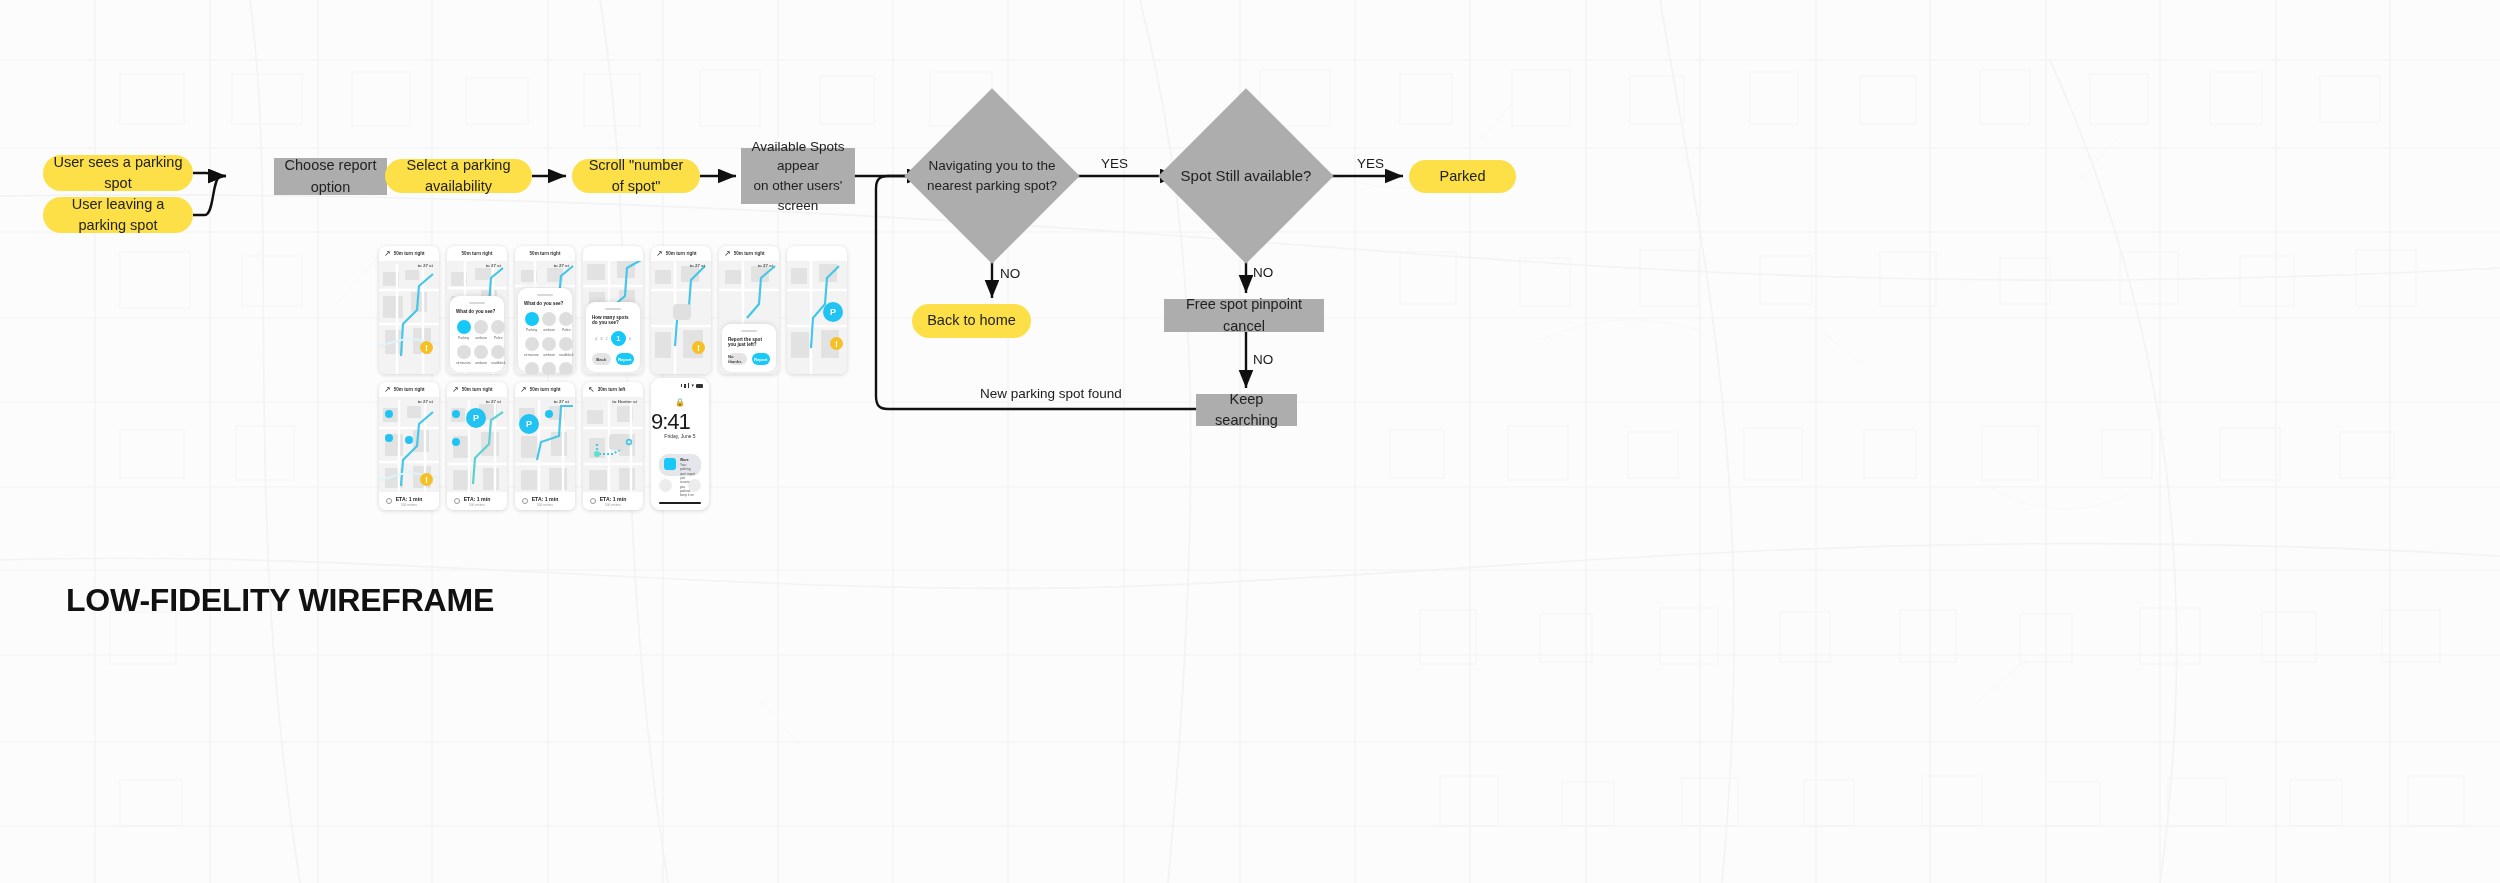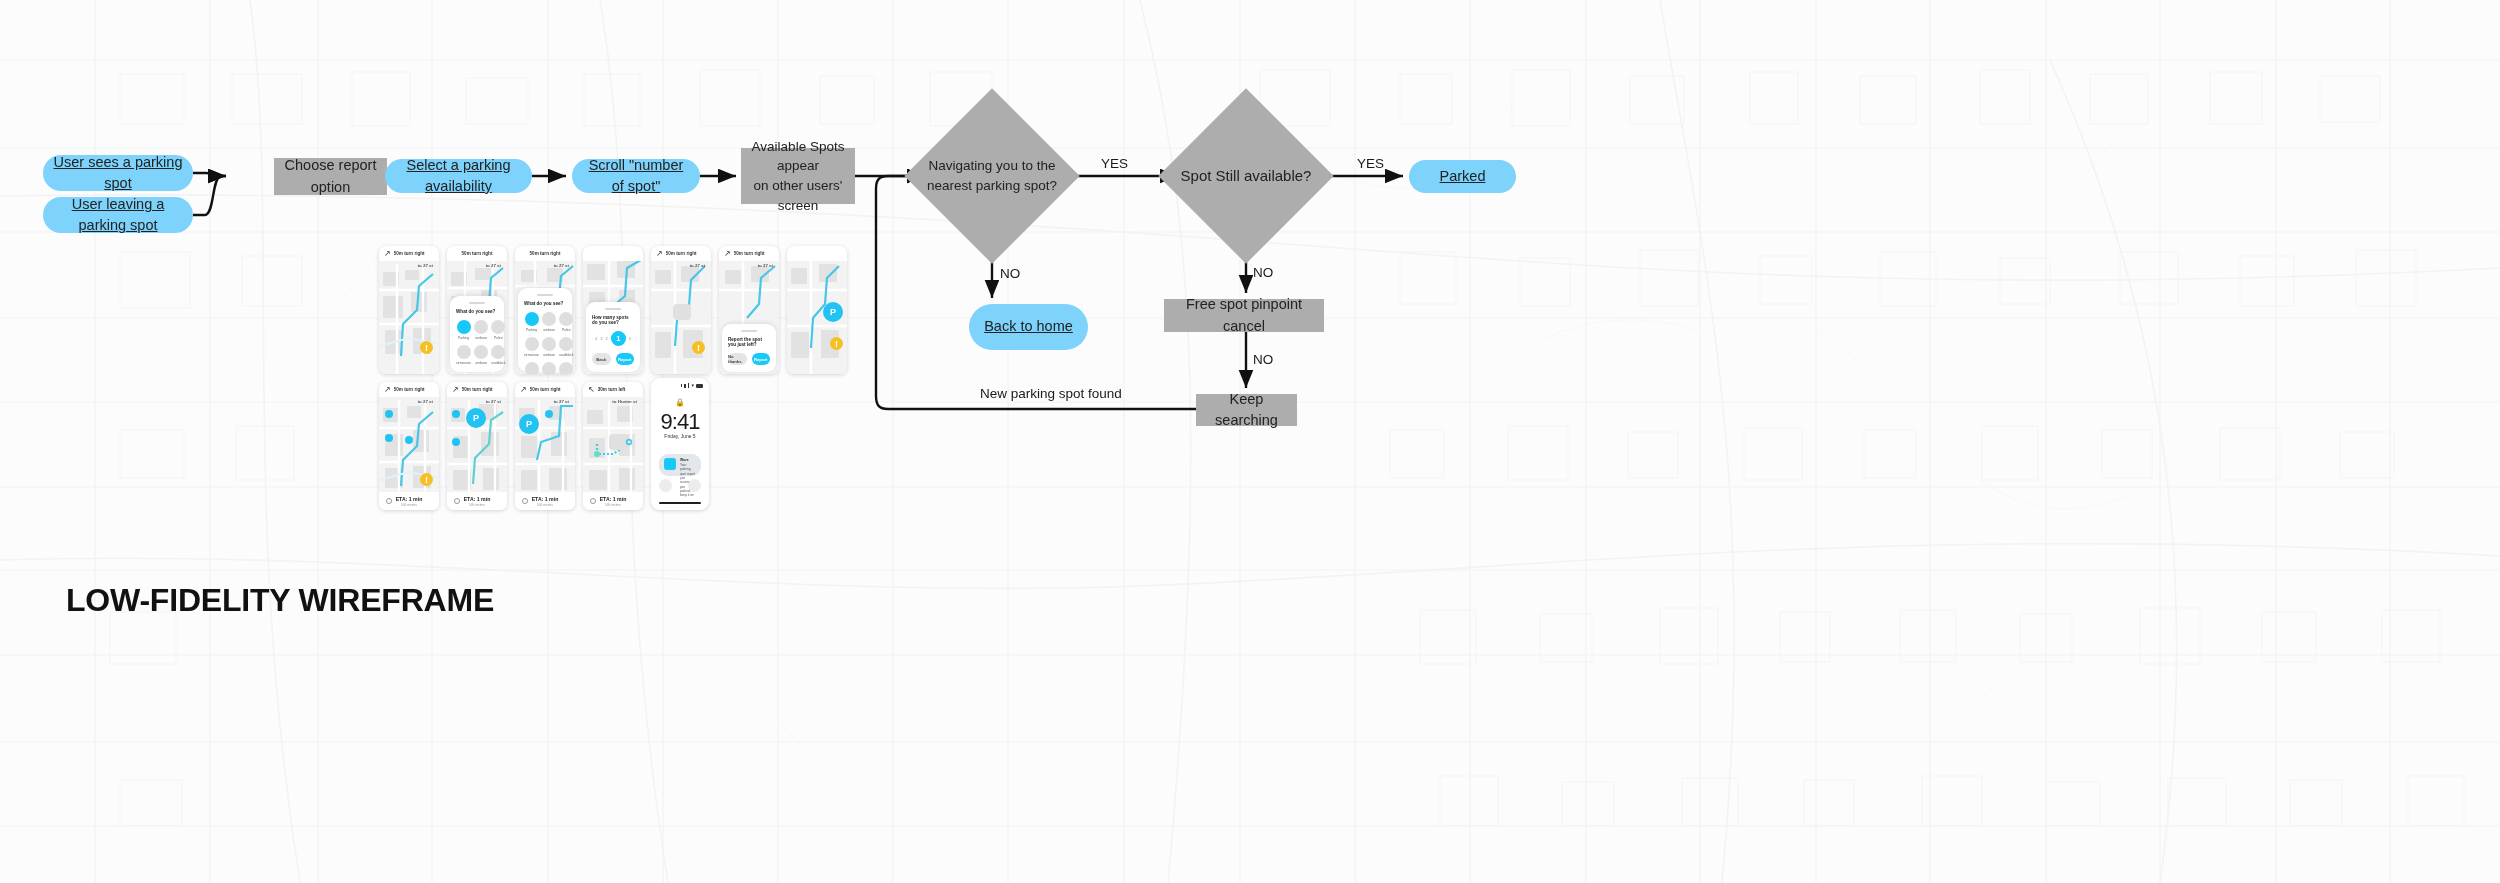--- a/index.html
+++ b/index.html
@@ -45,7 +45,7 @@
     z-index: 5;
     padding: 4px 10px;
   }
-  .node.pill { border-radius: 999px; background: #7dd3fc; text-decoration: underline; }
+  .node.pill { border-radius: 999px; background: #fde047; }
   .node.rect { background: #adadad; }
   .node.diamond-label {
     background: transparent;

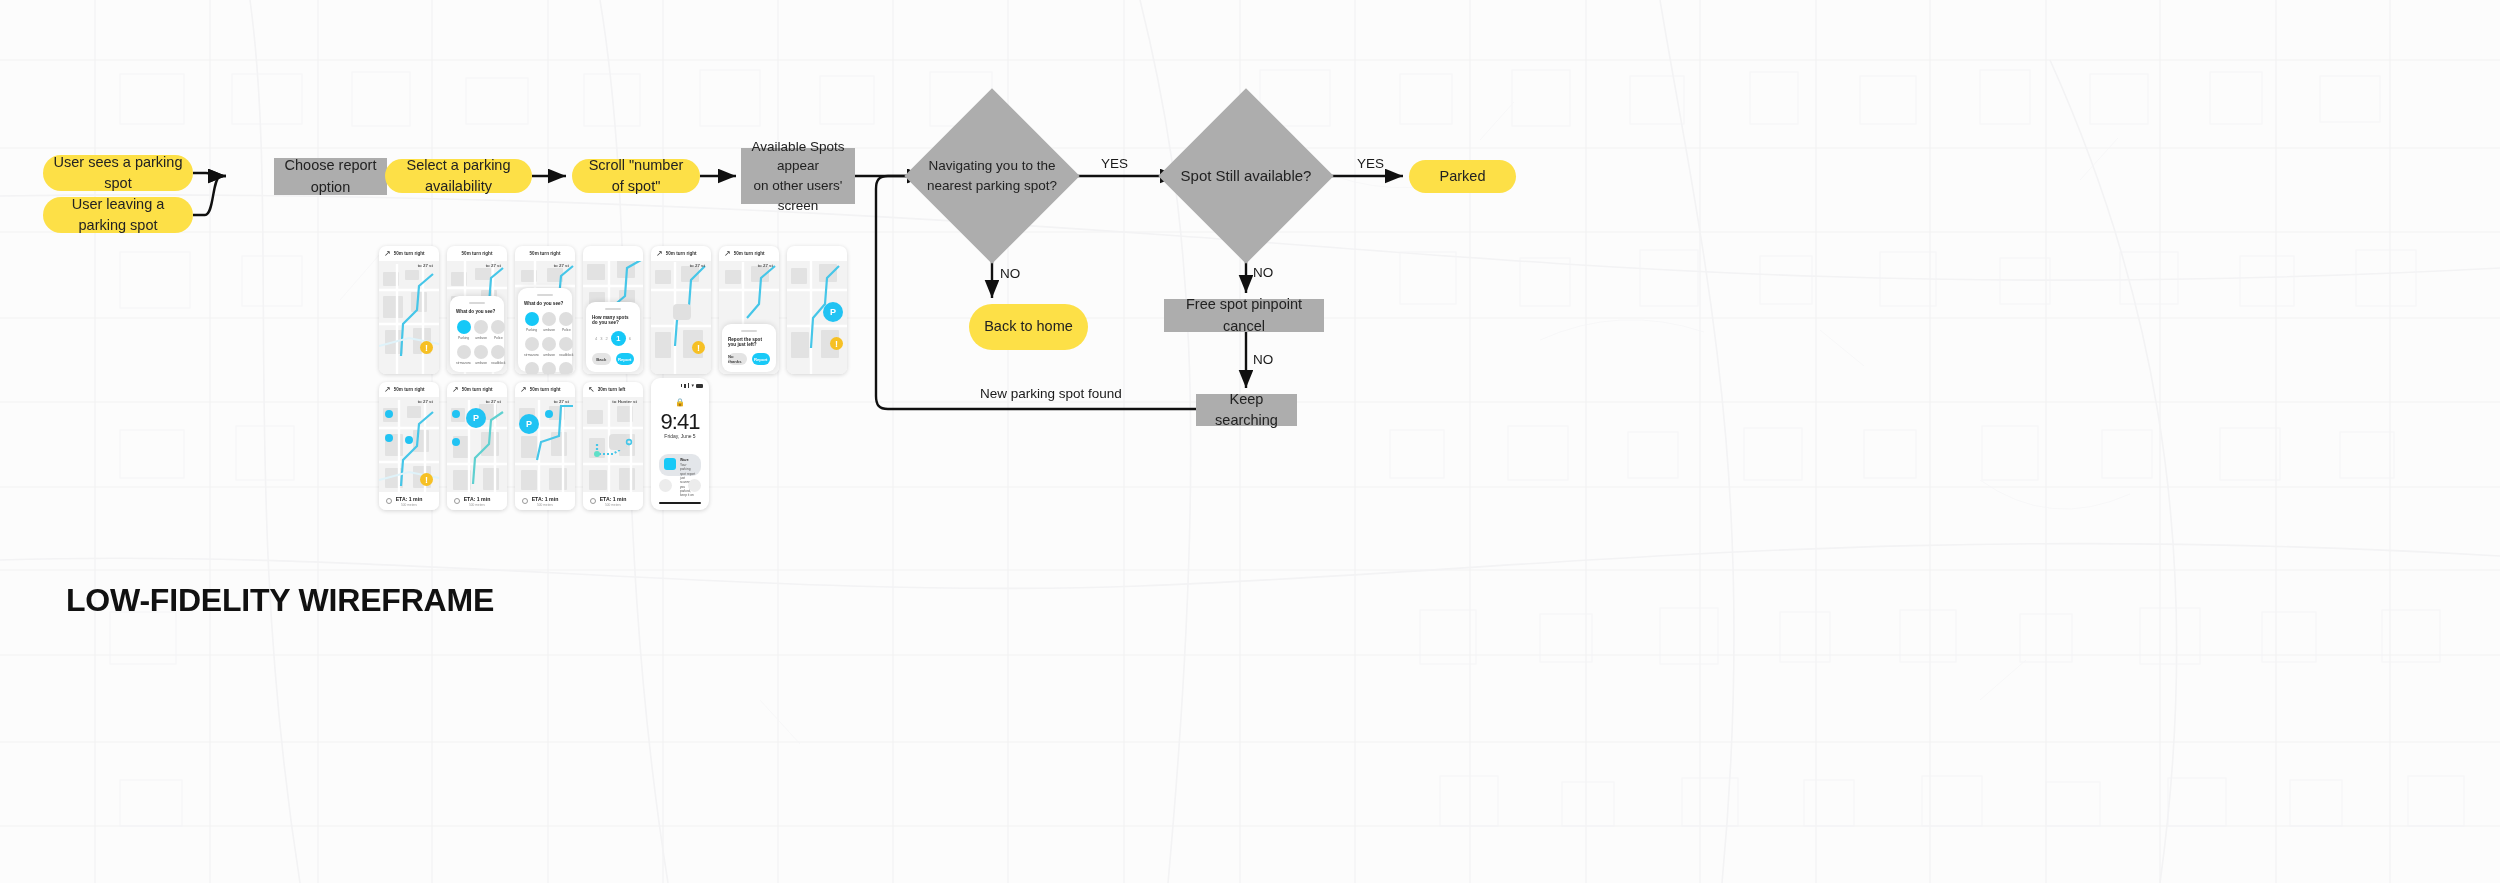--- a/index.html
+++ b/index.html
@@ -330,7 +330,7 @@
 
   <div class="node pill" style="left:1409px;top:160px;width:107px;height:33px;">Parked</div>
 
-  <div class="node pill" style="left:969px;top:304px;width:119px;height:46px;">Back to home</div>
+  <div class="node pill" style="left:912px;top:304px;width:119px;height:34px;">Back to home</div>
 
   <div class="node rect" style="left:1164px;top:299px;width:160px;height:33px;">Free spot pinpoint cancel</div>
 

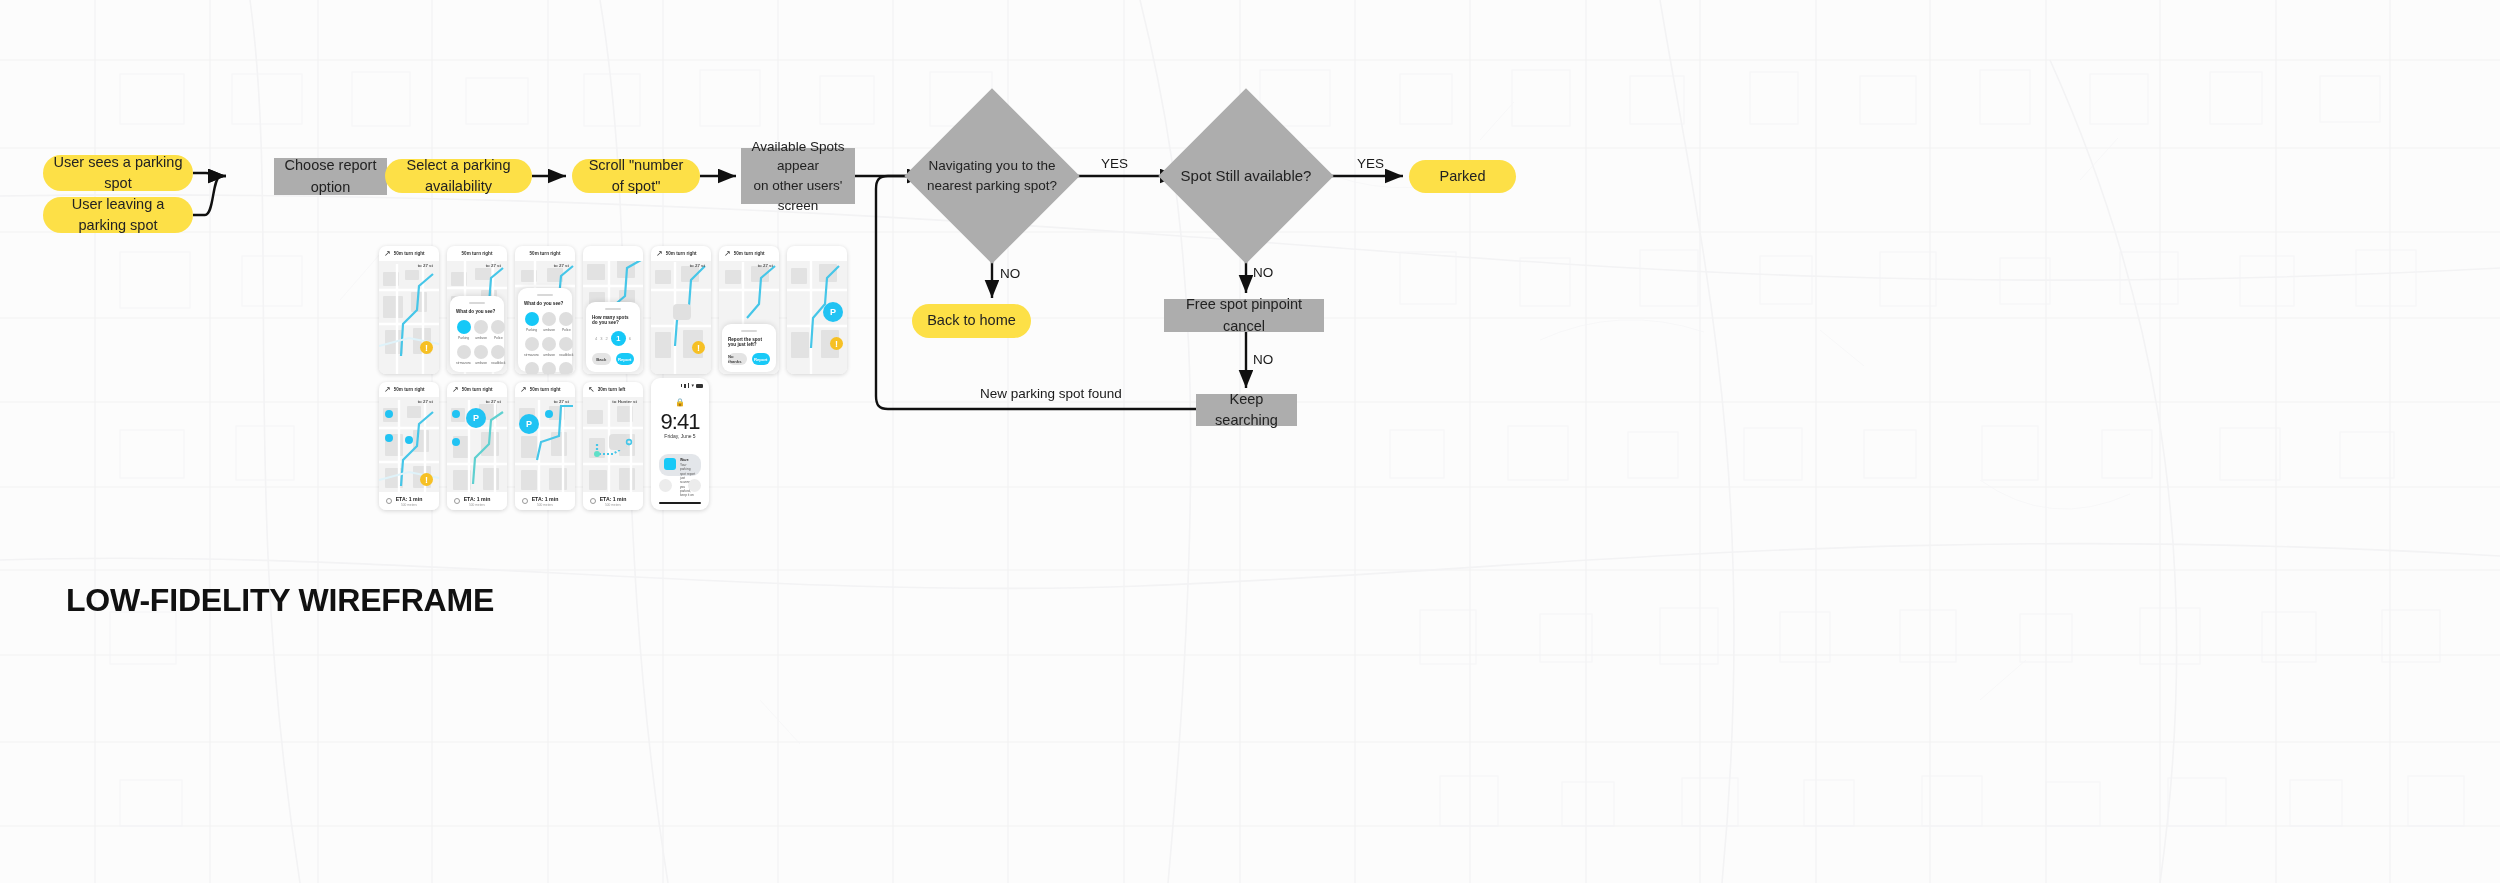--- a/index.html
+++ b/index.html
@@ -157,7 +157,7 @@
   .lock-status .bar { width: 1.6px; background: #333; }
   .lock-ico { position: absolute; left: 50%; top: 20px; transform: translateX(-50%); font-size: 8px; z-index: 4; }
   .lock-time {
-    position: absolute; left: 0; right: 0; top: 31px; text-align: center;
+    position: absolute; left: 0; right: 0; top: 31px; 
     font-size: 22px; font-weight: 300; color: #1a1a1a; z-index: 4;
     font-family: "Liberation Sans", sans-serif; letter-spacing: -1px;
   }

